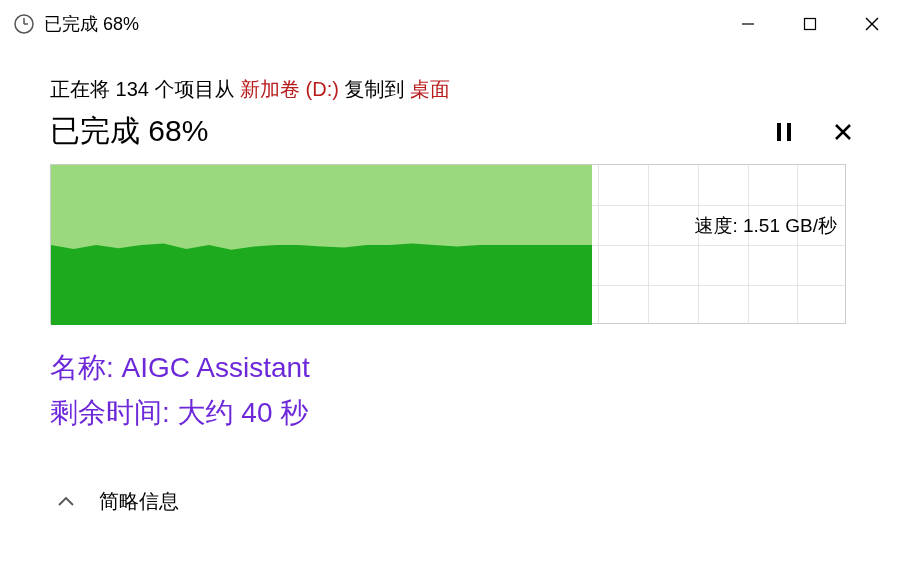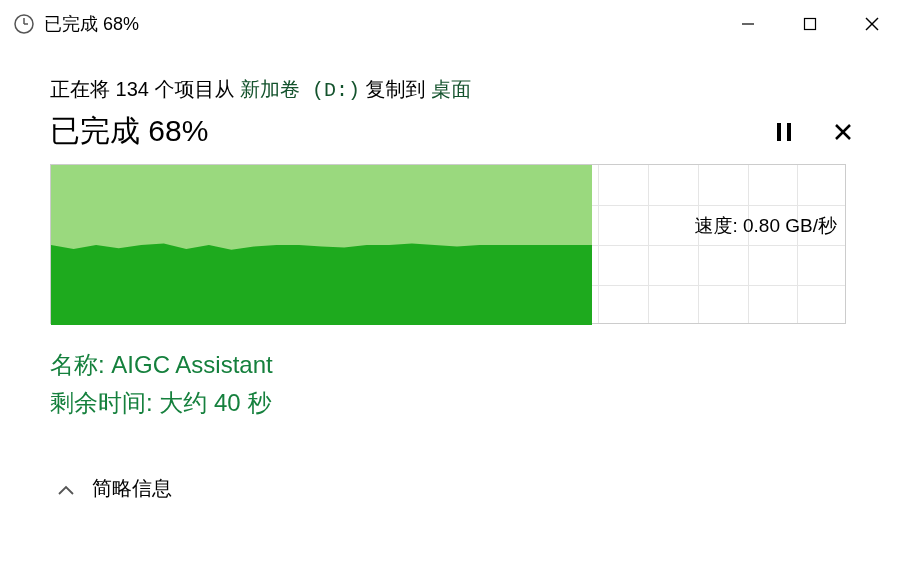--- a/index.html
+++ b/index.html
@@ -51,8 +51,7 @@
     margin-bottom: 8px;
   }
   .copy-line .link {
-    color: #14532d;
-    font-family: Liberation Mono, monospace;
+    color: #b91c1c;
   }
   .progress-row {
     display: flex;

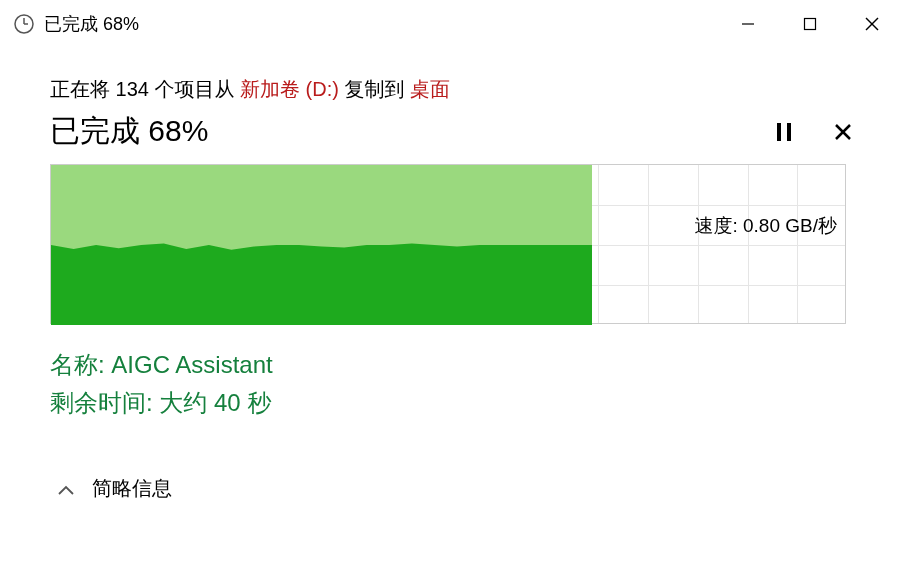--- a/index.html
+++ b/index.html
@@ -220,7 +220,7 @@
     <svg class="chart-speed-svg" id="chart-svg" preserveAspectRatio="none" width="541.2800000000001" height="160" viewBox="0 0 541.2800000000001 160" style="width: 541.28px; height: 160px;">
         <polygon points="0,160 0.0,80.0 22.6,84.0 45.1,80.0 67.7,83.2 90.2,80.0 112.8,78.4 135.3,84.0 157.9,80.0 180.4,84.8 203.0,81.6 225.5,80.0 248.1,80.0 270.6,81.6 293.2,82.4 315.7,80.0 338.3,80.0 360.9,78.4 383.4,80.0 406.0,81.6 428.5,80.0 451.1,80.0 473.6,80.0 496.2,80.0 518.7,80.0 541.3,80.0 541.2800000000001,160" fill="#1eaa1e"></polygon>
       </svg>
-    <div class="speed-label">速度: 0.80 GB/秒</div>
+    <div class="speed-label">速度: 1.51 GB/秒</div>
   </div>
 
   <div class="details">

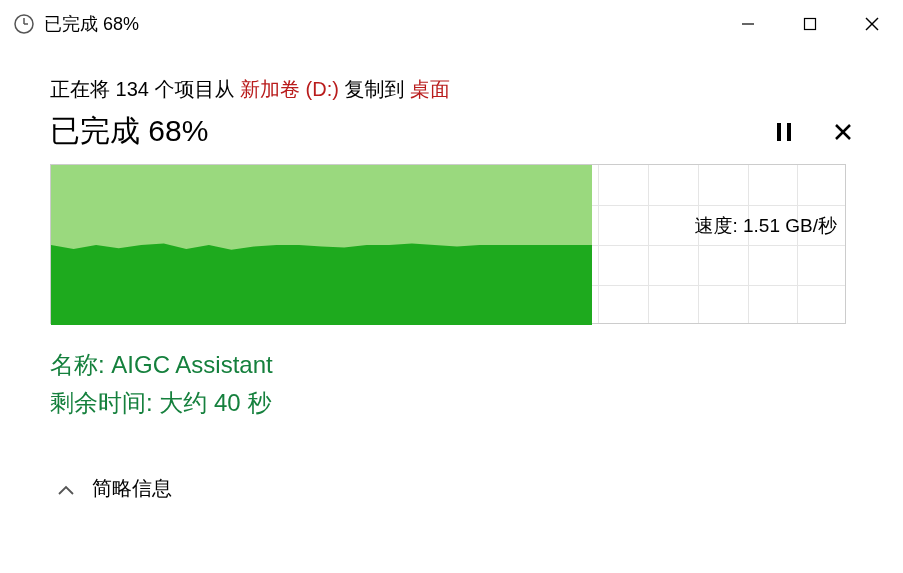--- a/index.html
+++ b/index.html
@@ -121,8 +121,8 @@
   }
   .details {
     margin-top: 22px;
-    font-size: 24px;
-    color: #15803d;
+    font-size: 28px;
+    color: #6d28d9;
     line-height: 1.6;
   }
   .details-row span.lbl { }

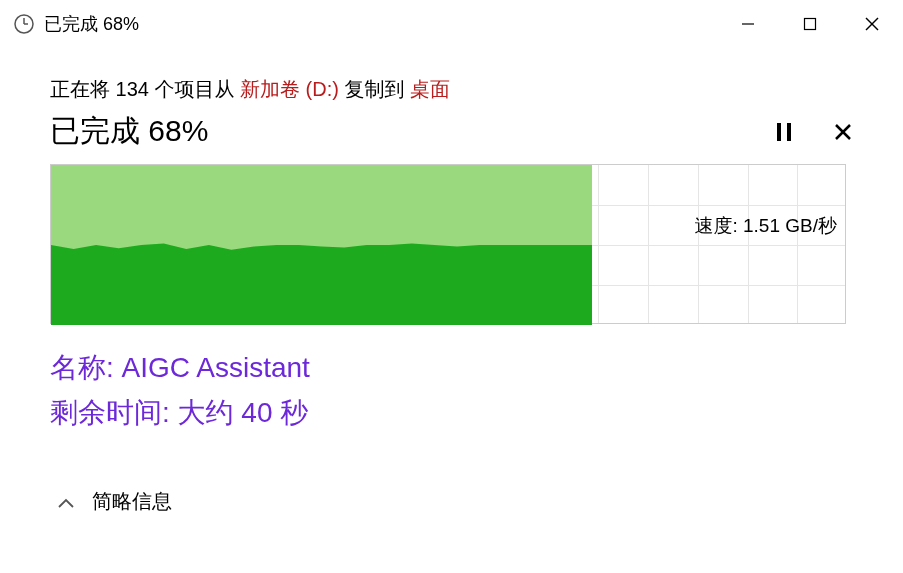--- a/index.html
+++ b/index.html
@@ -129,8 +129,7 @@
   .footer-toggle {
     margin-top: 52px;
     display: flex;
-    align-items: center;
-    gap: 18px;
+    gap: 25px;
     font-size: 20px;
     color: #000;
     cursor: pointer;

